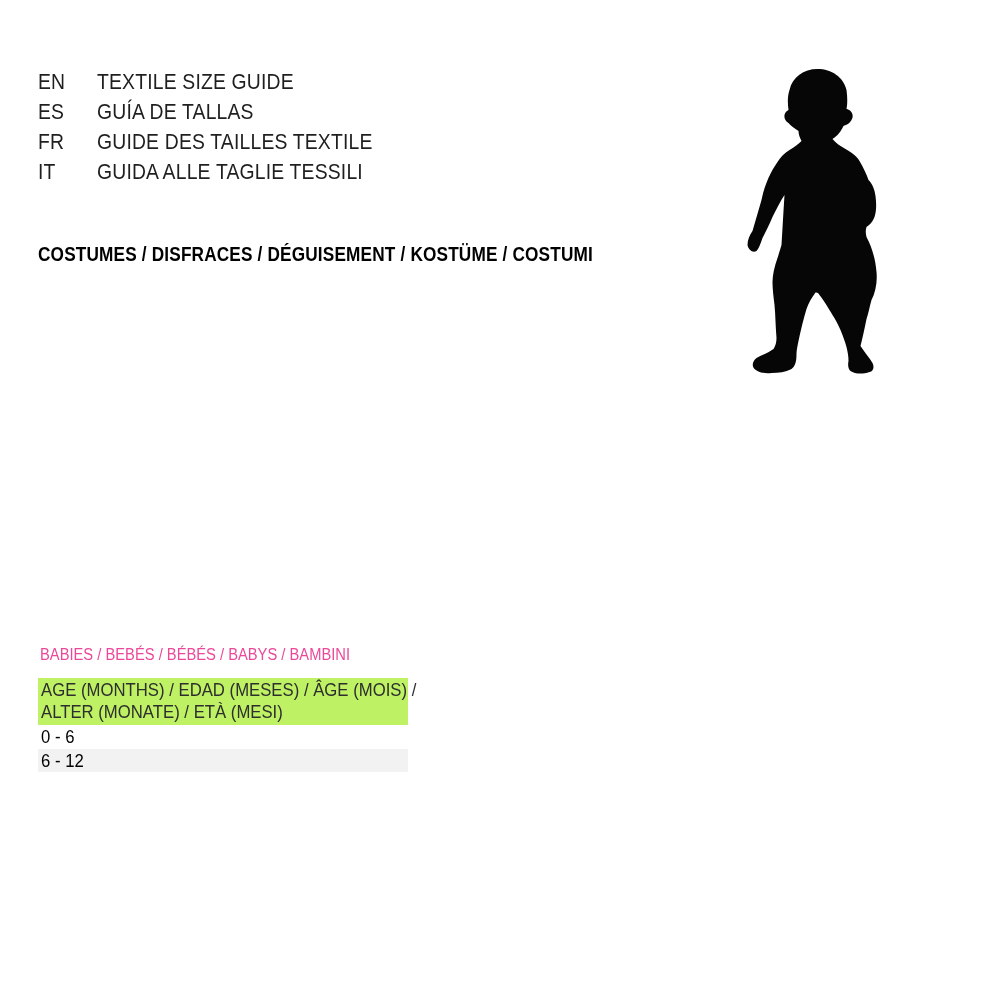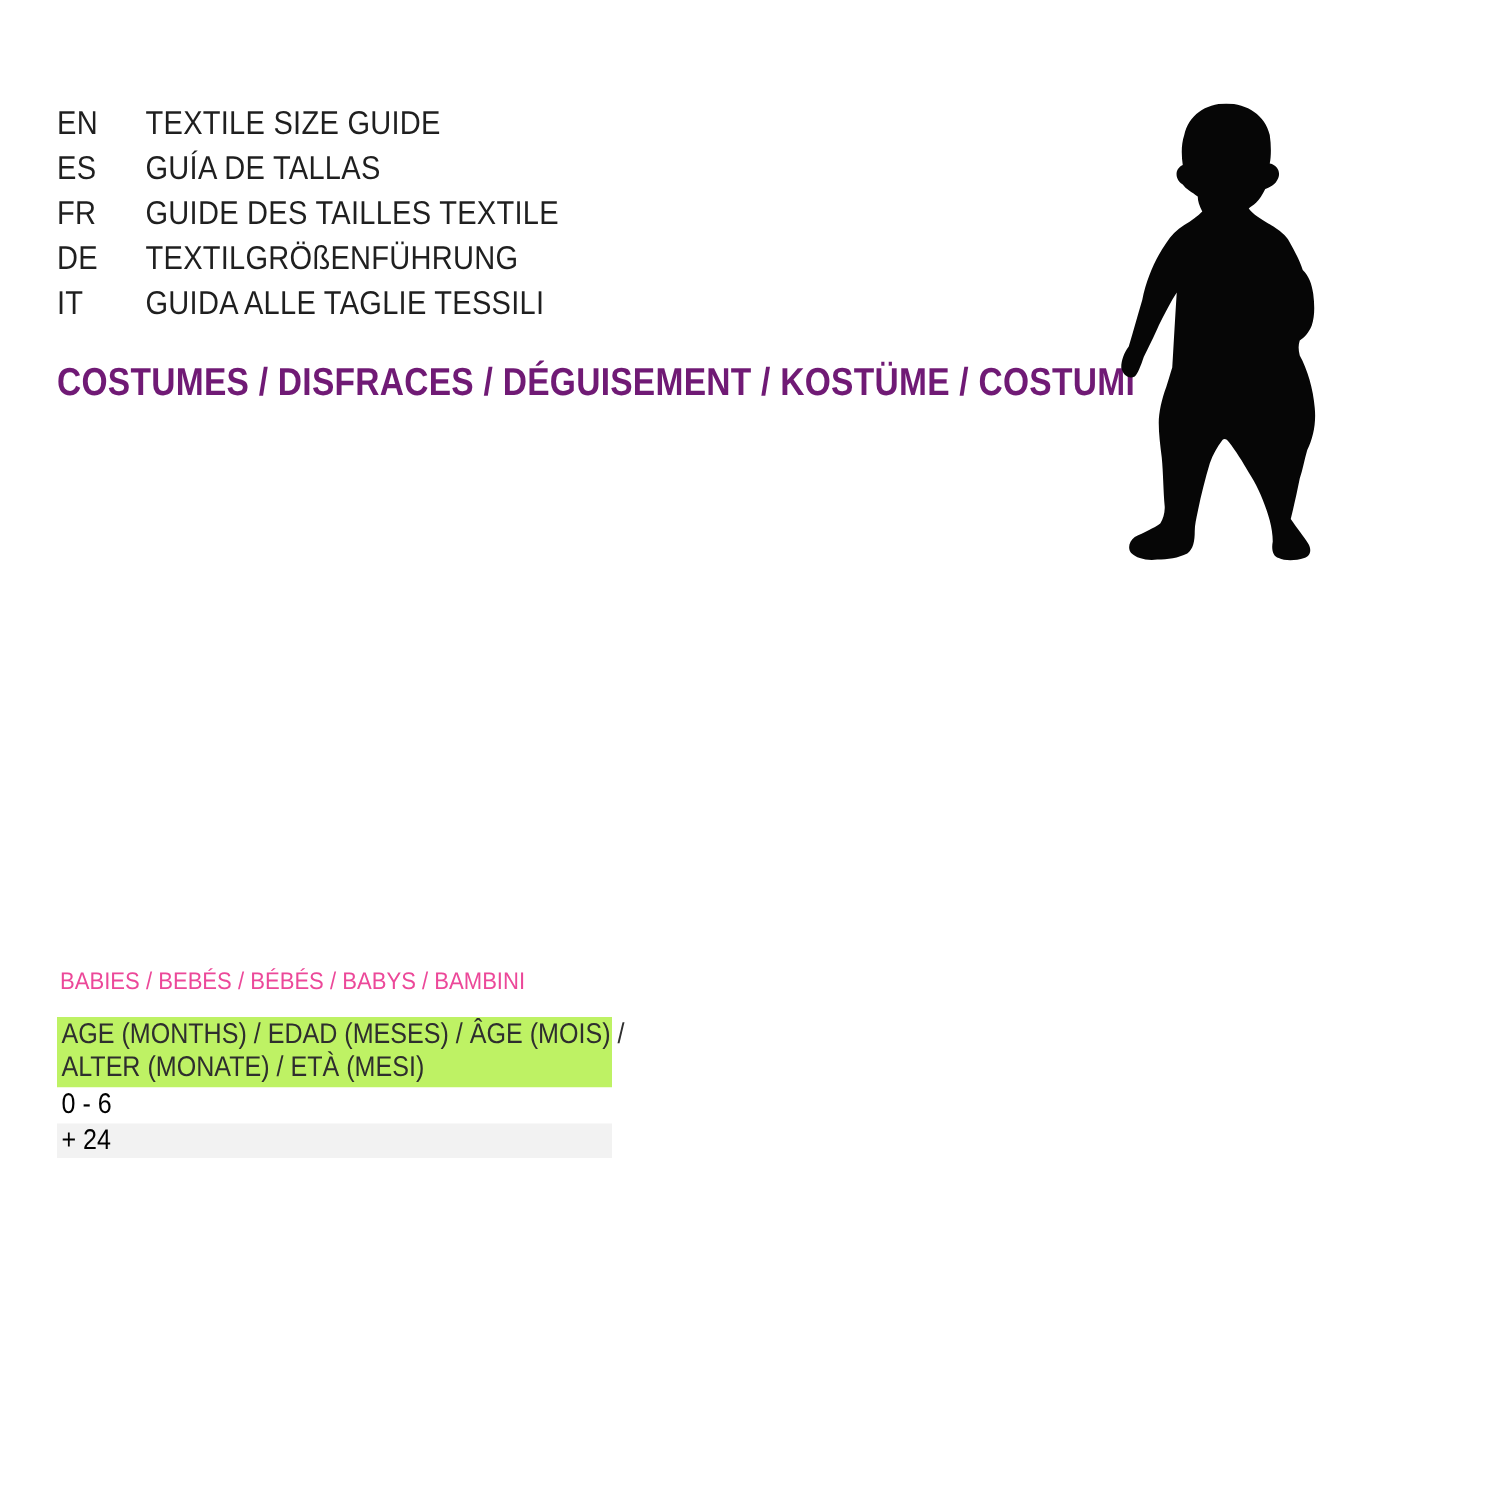--- a/index.html
+++ b/index.html
@@ -129,10 +129,6 @@
         <span class="cond">GUIDE DES TAILLES TEXTILE</span>
       </div>
 
-      <div class="lang-row">
-        <span class="cond lang-code">DE</span>
-        <span class="cond">TEXTILGRÖßENFÜHRUNG</span>
-      </div>
 
       <div class="lang-row">
         <span class="cond lang-code">IT</span>

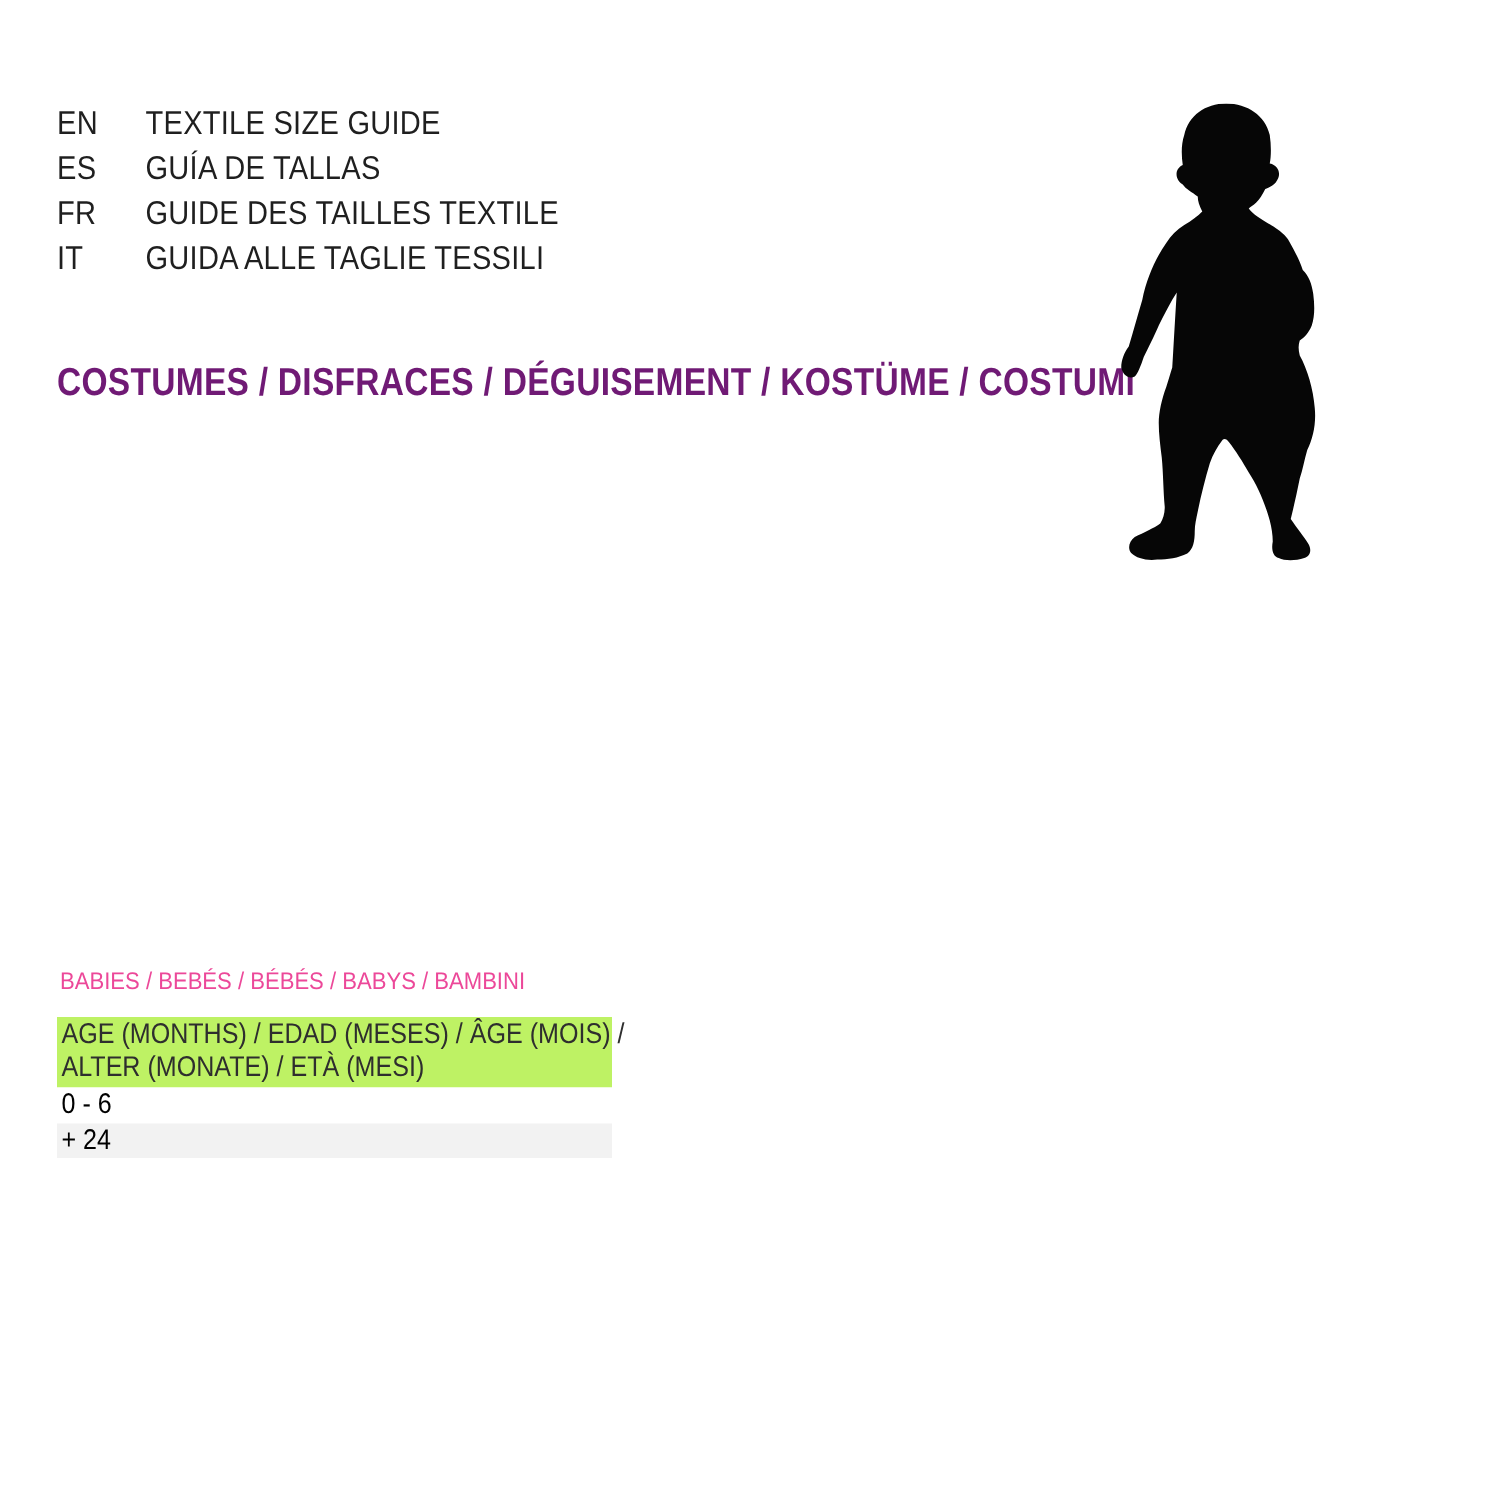--- a/index.html
+++ b/index.html
@@ -50,11 +50,11 @@
     position: absolute;
     left: 38px;
     top: 222px;
-    font-size: 26px;
+    font-size: 20px;
     font-weight: bold;
     letter-spacing: 0.2px;
     line-height: 32px;
-    color: #701a75;
+    color: #000000;
   }
 
   

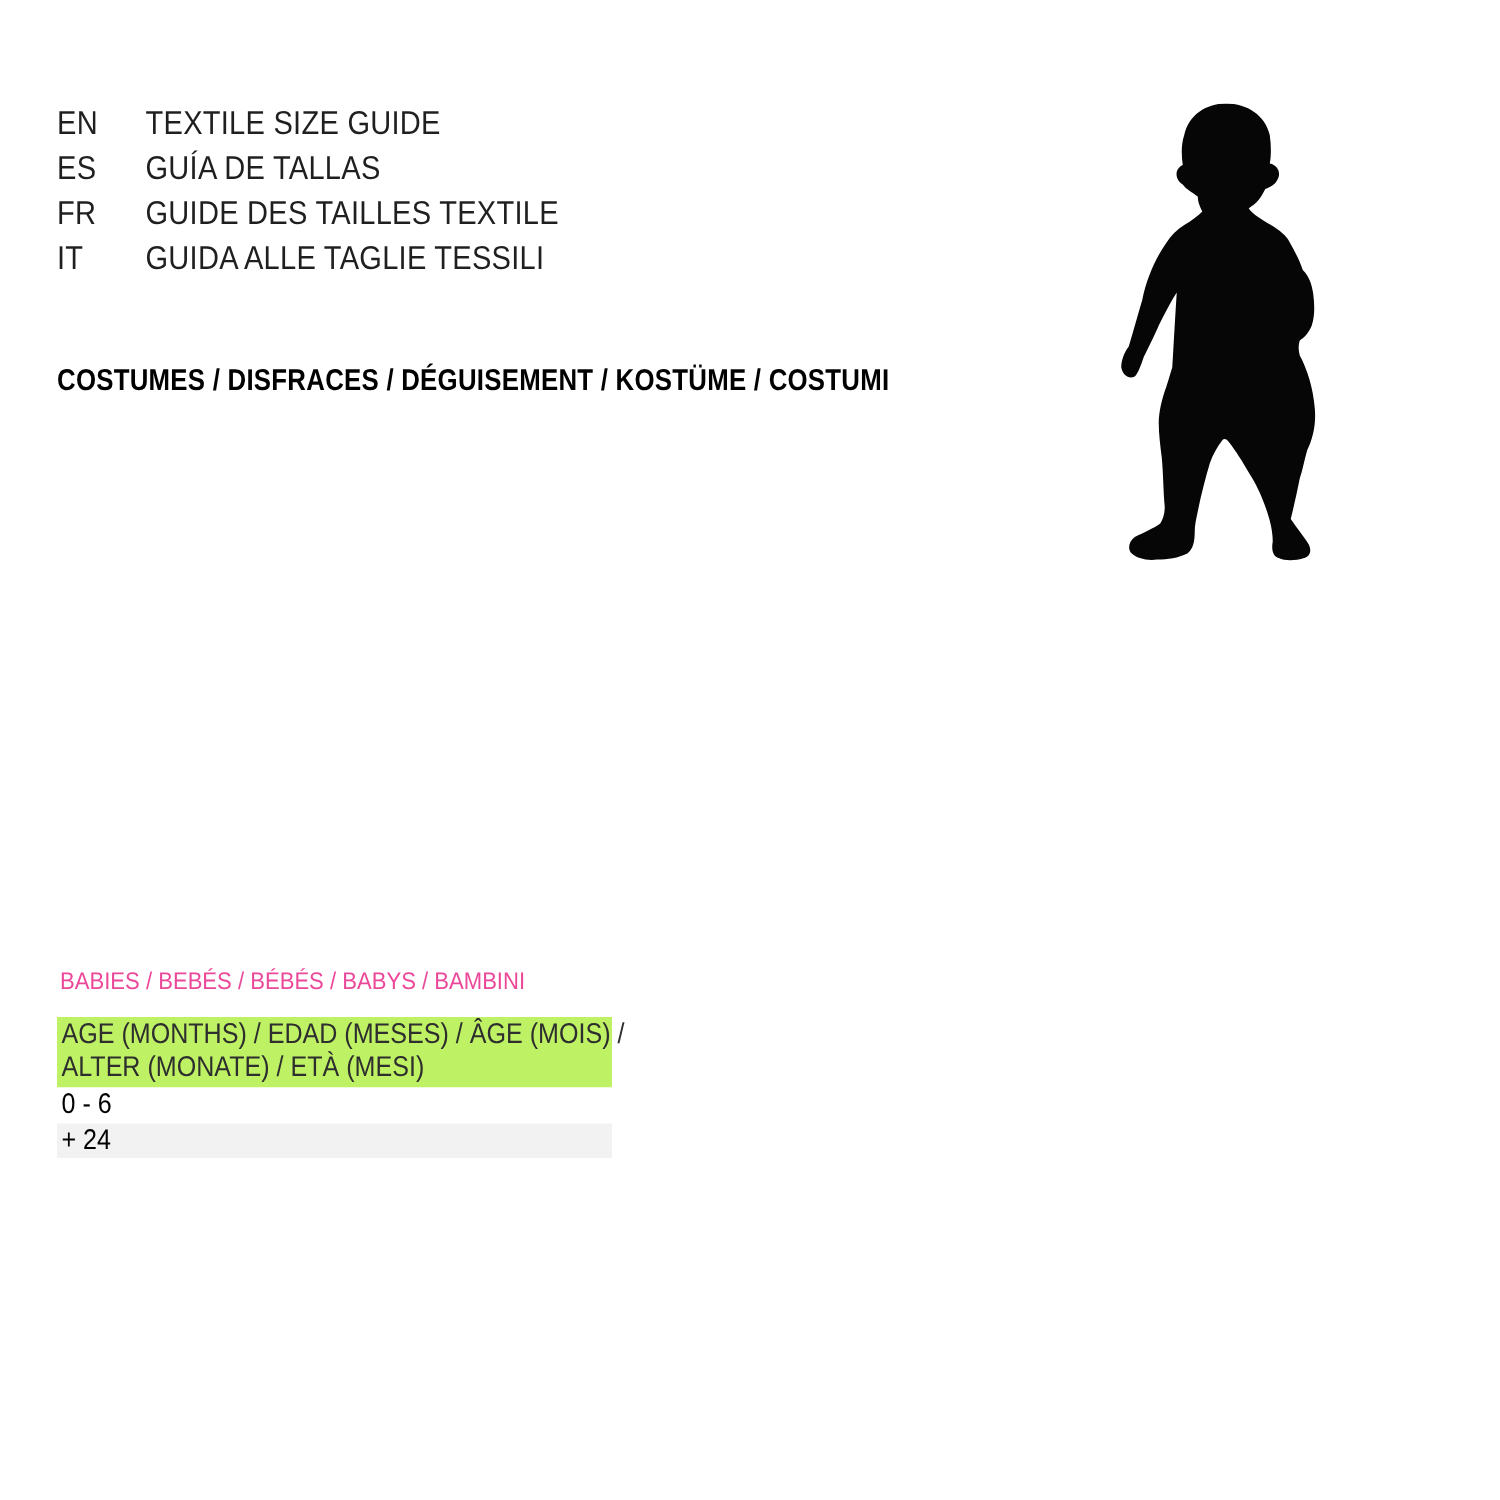--- a/index.html
+++ b/index.html
@@ -214,6 +214,9 @@
             <span class="cond">0 - 6</span>
           </div>
 
+          <div class="size-row">
+            <span class="cond">6 - 12</span>
+          </div>
 
 
           <div class="size-row">

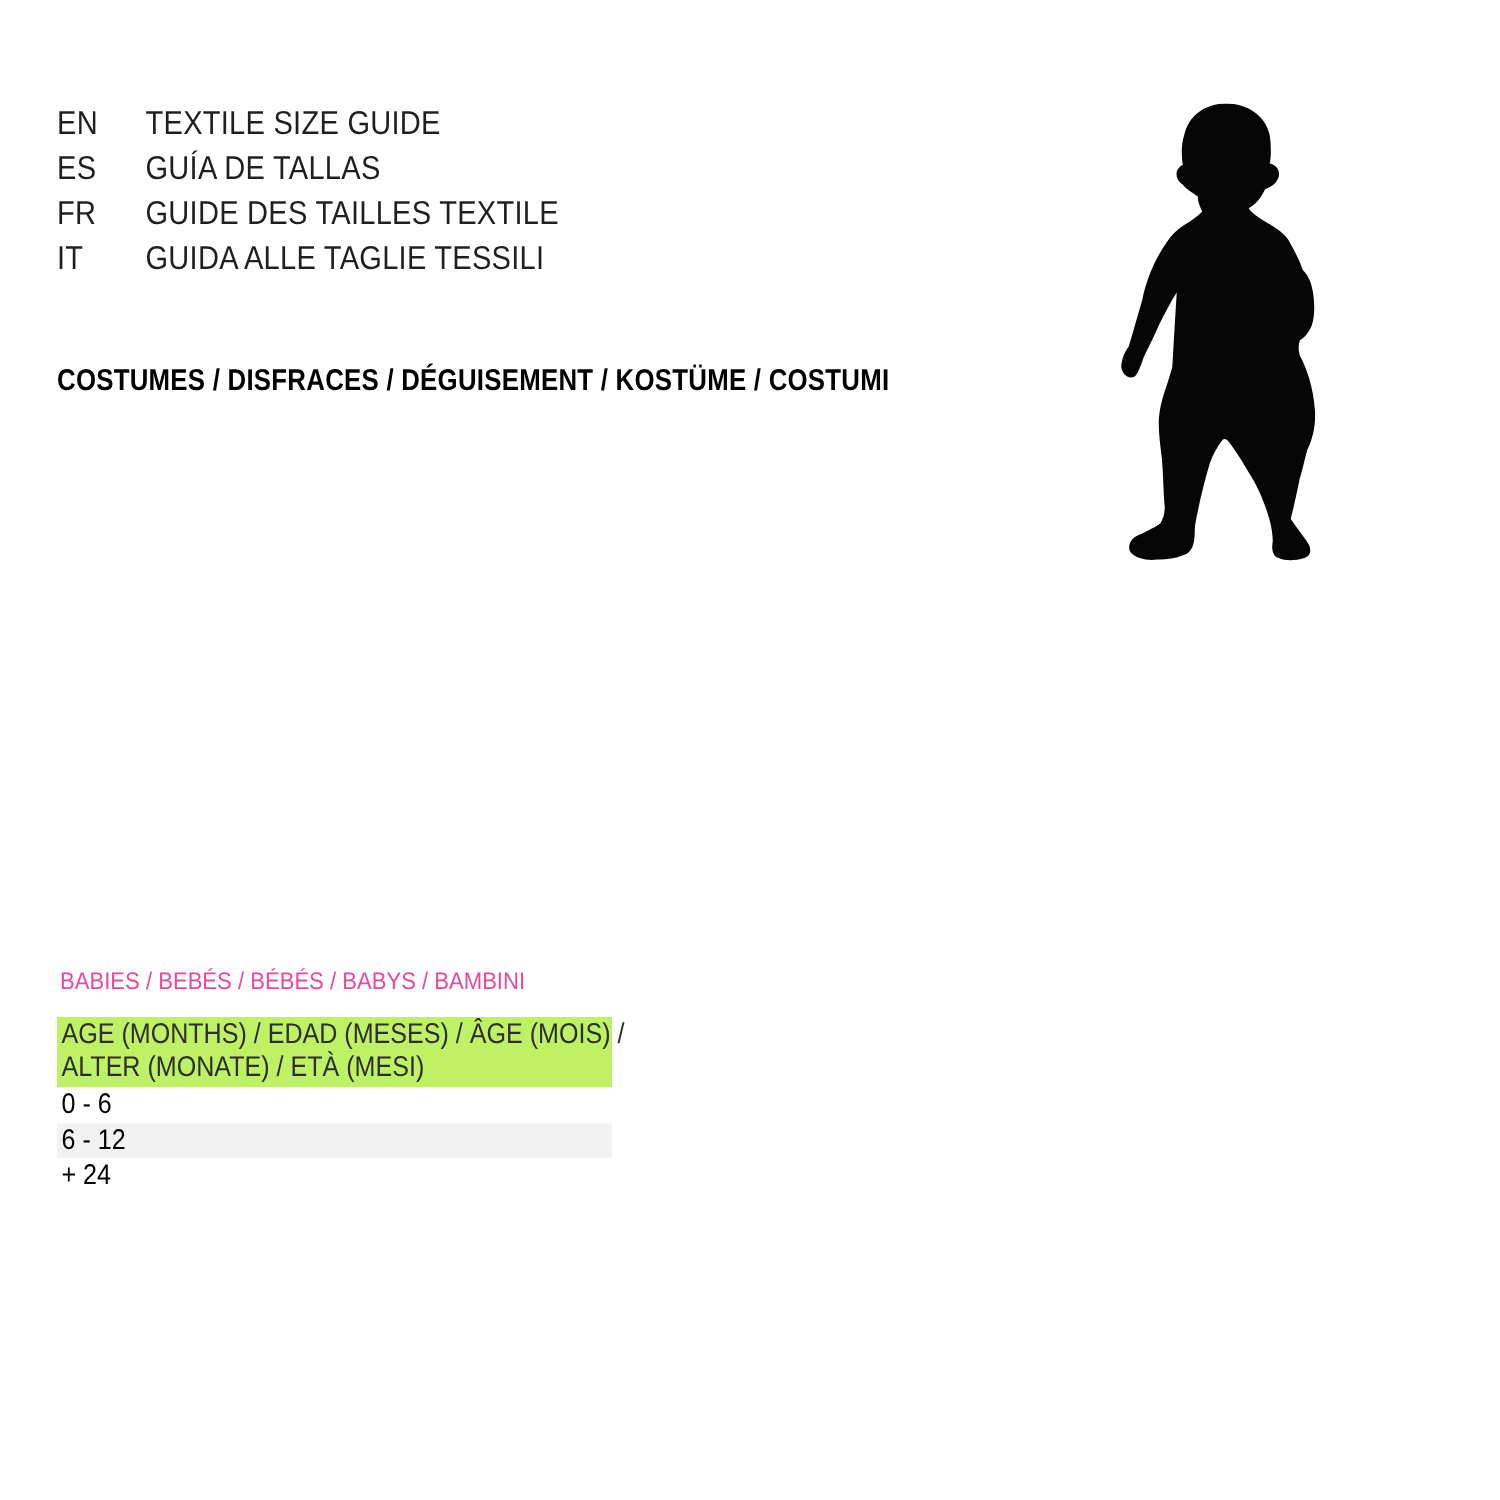--- a/index.html
+++ b/index.html
@@ -219,9 +219,6 @@
           </div>
 
 
-          <div class="size-row">
-            <span class="cond">+ 24</span>
-          </div>
         </div>
     </div>
   </div>

